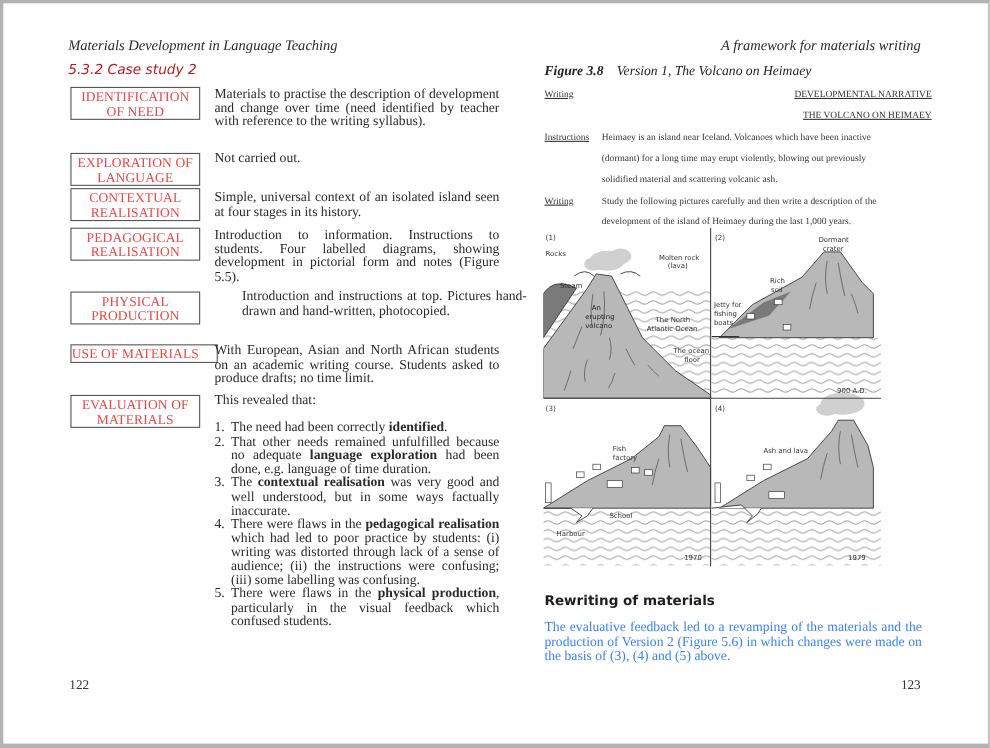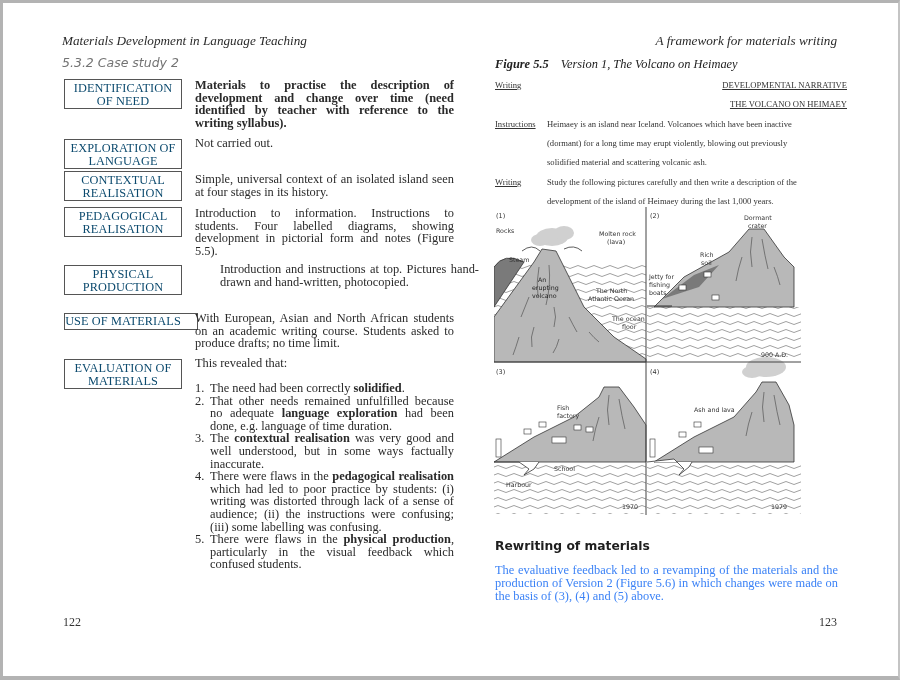--- a/index.html
+++ b/index.html
@@ -25,7 +25,7 @@
   .rh-right { right: 63px; text-align: left; }
   .section-title {
     position: absolute; left: 62px; top: 55px;
-    font-family: "DejaVu Sans", sans-serif; font-style: italic; font-size: 12.5px; color: #737373;
+    font-family: "DejaVu Sans", sans-serif; font-style: italic; font-size: 12.5px; color: #b91c1c;
   }
   .row { position: absolute; left: 64px; width: 390px; }
   .label-box {

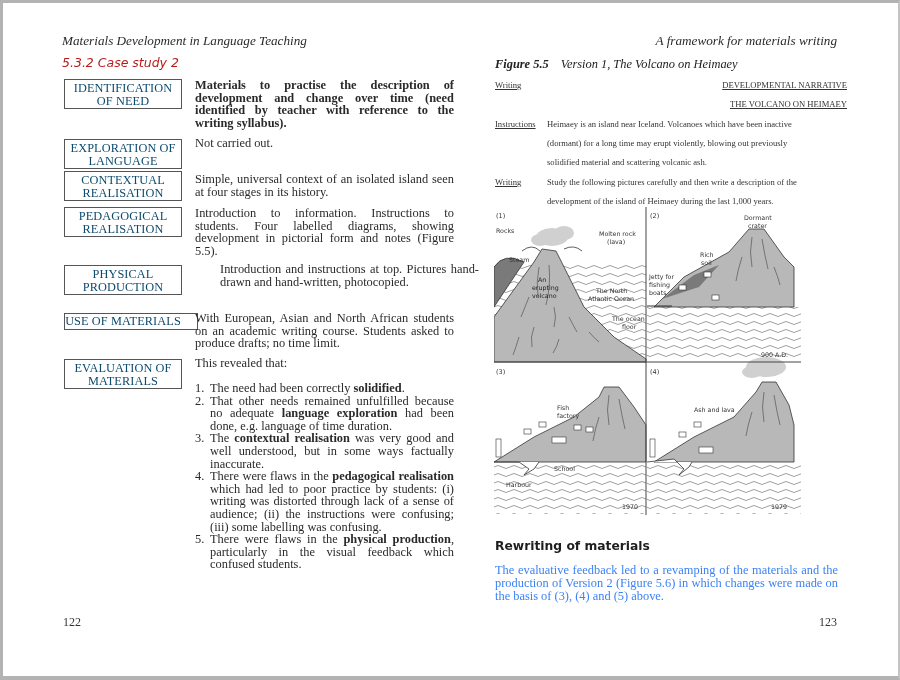--- a/index.html
+++ b/index.html
@@ -121,7 +121,7 @@
 
 <div class="running-head rh-right">A framework for materials writing</div>
 <div class="fig-caption">
-  <span class="fig-no">Figure 5.5</span><span>Version 1, The Volcano on Heimaey</span>
+  <span class="fig-no">Figure 3.8</span><span>Version 1, The Volcano on Heimaey</span>
 </div>
 
 <div class="ws ws-label" style="top:80px">Writing</div>

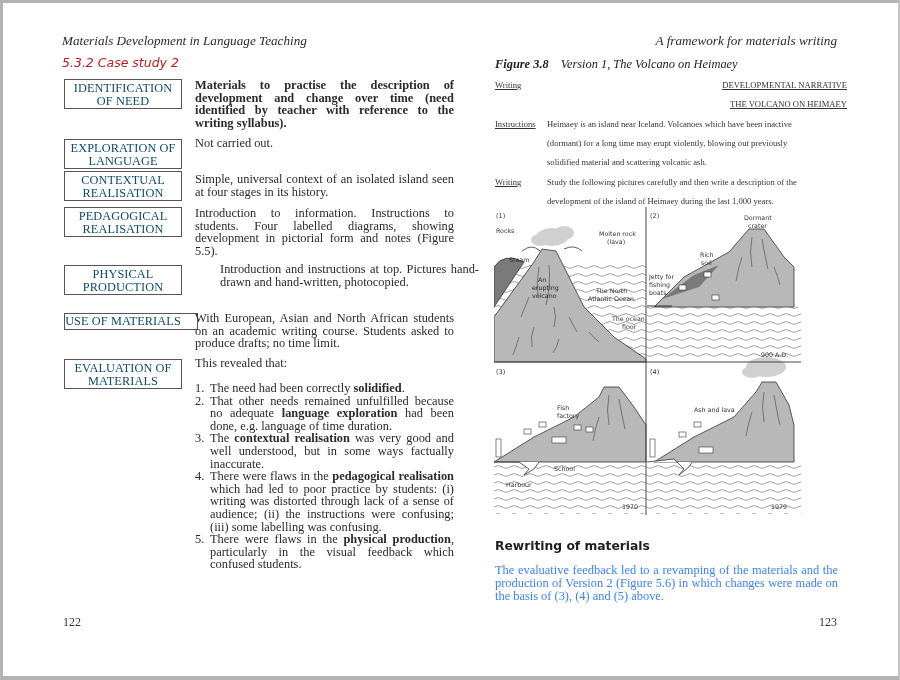--- a/index.html
+++ b/index.html
@@ -32,7 +32,7 @@
     position: absolute; left: 0; width: 116px;
     border: 1px solid #555; text-align: center;
     font-size: 12.3px; line-height: 12.5px; padding: 2px 0 1px 0;
-    letter-spacing: 0.1px; color: #0c4a6e;
+    letter-spacing: 0.1px; color: #ef4444;
   }
   .desc {
     position: absolute; left: 131px; width: 259px;

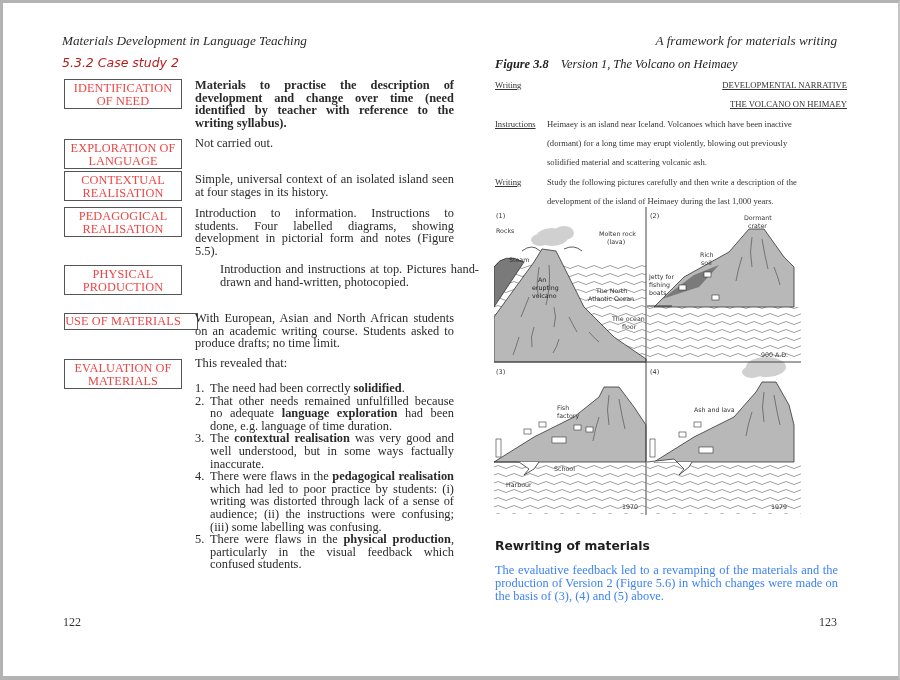--- a/index.html
+++ b/index.html
@@ -82,7 +82,7 @@
 
 <div class="row" style="top:79px">
   <div class="label-box" style="top:0;">IDENTIFICATION OF NEED</div>
-  <div class="desc" style="top:0;font-weight:bold;">Materials to practise the description of development and change over time (need identified by teacher with reference to the writing syllabus).</div>
+  <div class="desc" style="top:0;">Materials to practise the description of development and change over time (need identified by teacher with reference to the writing syllabus).</div>
 </div>
 <div class="row" style="top:139px">
   <div class="label-box" style="top:0;">EXPLORATION OF LANGUAGE</div>

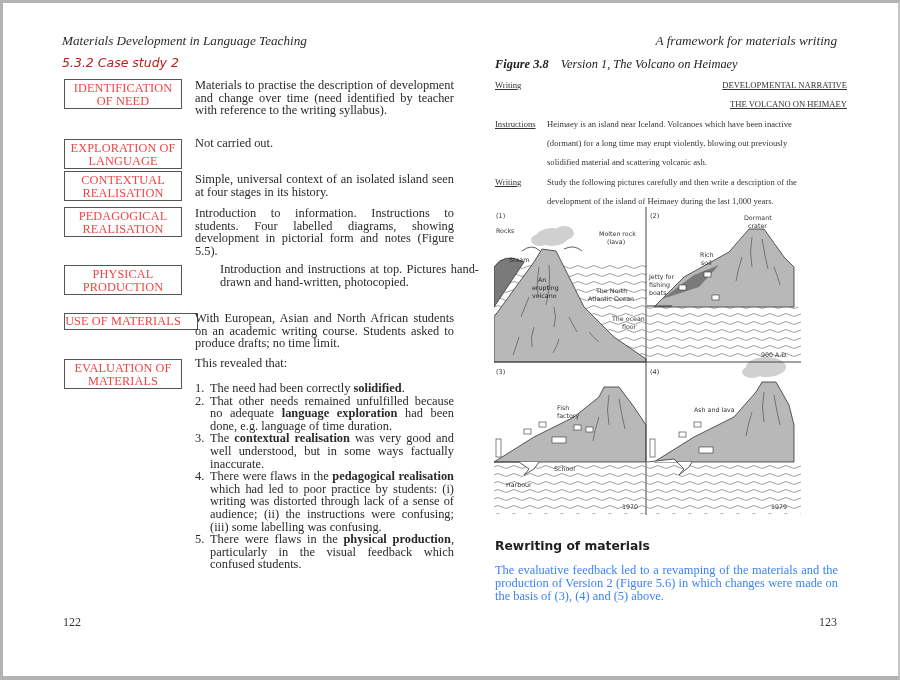--- a/index.html
+++ b/index.html
@@ -110,7 +110,7 @@
 </div>
 
 <ol class="eval-list" id="eval-list">
-    <li><span class="num">1.</span><span>The need had been correctly </span><b>solidified</b><span>.</span></li>
+    <li><span class="num">1.</span><span>The need had been correctly </span><b>identified</b><span>.</span></li>
     <li><span class="num">2.</span><span>That other needs remained unfulfilled because no adequate </span><b>language exploration</b><span> had been done, e.g. language of time duration.</span></li>
     <li><span class="num">3.</span><span>The </span><b>contextual realisation</b><span> was very good and well understood, but in some ways factually inaccurate.</span></li>
     <li><span class="num">4.</span><span>There were flaws in the </span><b>pedagogical realisation</b><span> which had led to poor practice by students: (i) writing was distorted through lack of a sense of audience; (ii) the instructions were confusing; (iii) some labelling was confusing.</span></li>

